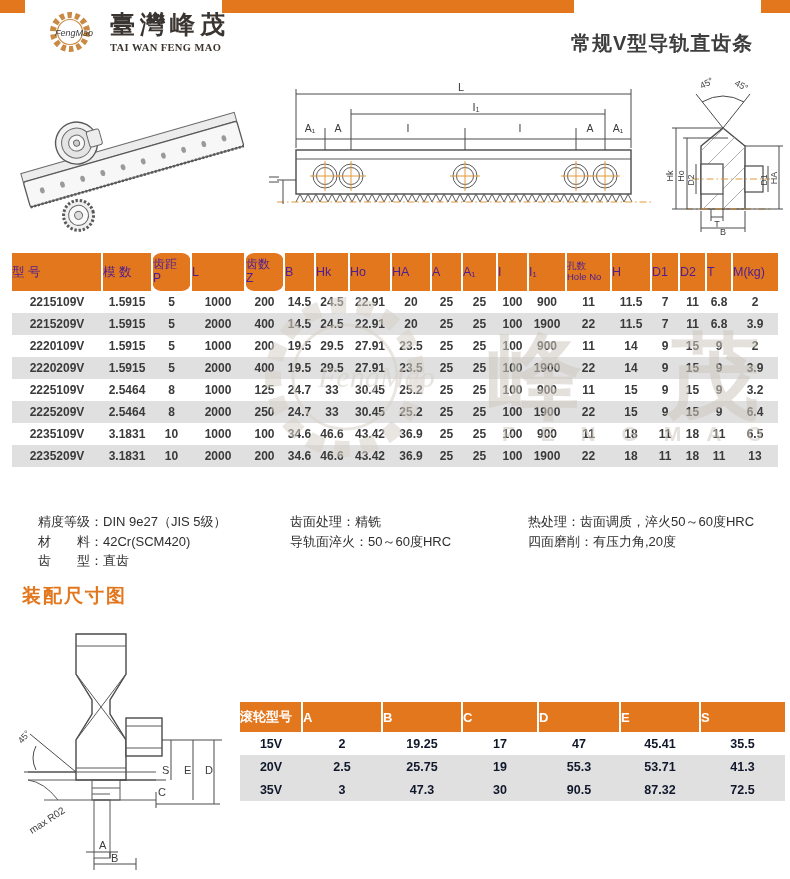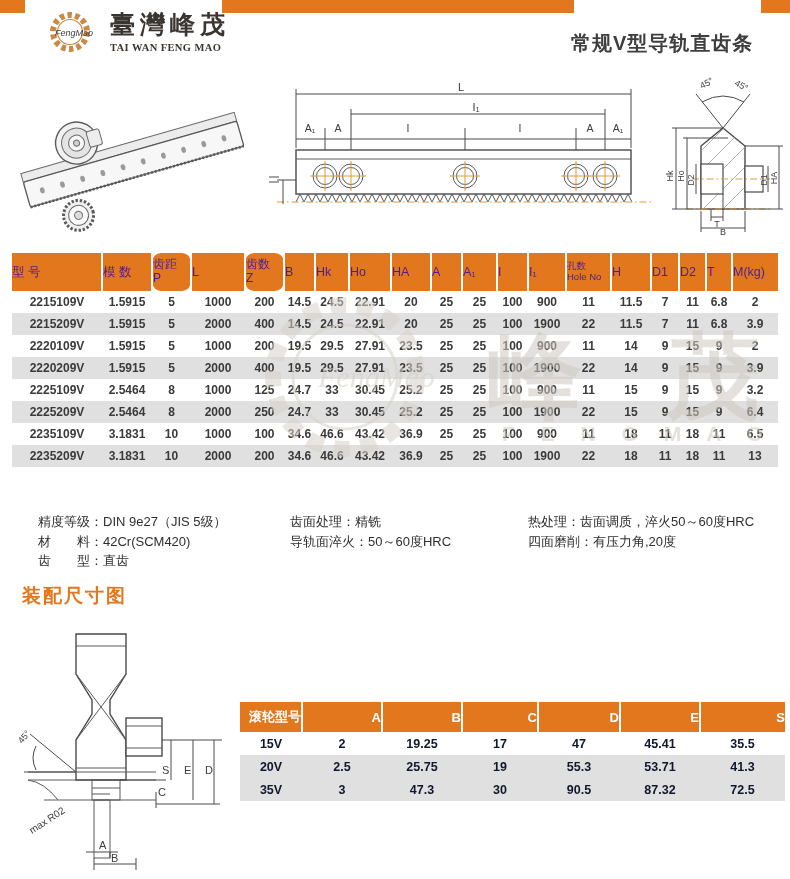--- a/index.html
+++ b/index.html
@@ -66,7 +66,7 @@
 
   .roller-table { position:absolute; left:240px; top:702px; width:545px; }
   .roller-table th { background:#E2771E; color:#fff; font-size:13px; font-weight:bold;
-                     height:30px; text-align:right; vertical-align:middle; }
+                     height:30px; text-align:left; vertical-align:middle; }
   .roller-table th + th { border-left:2px solid #fff; }
   .roller-table td { height:23px; font-size:12.5px; font-weight:bold; color:#0f172a;
                      text-align:center; vertical-align:middle; }

